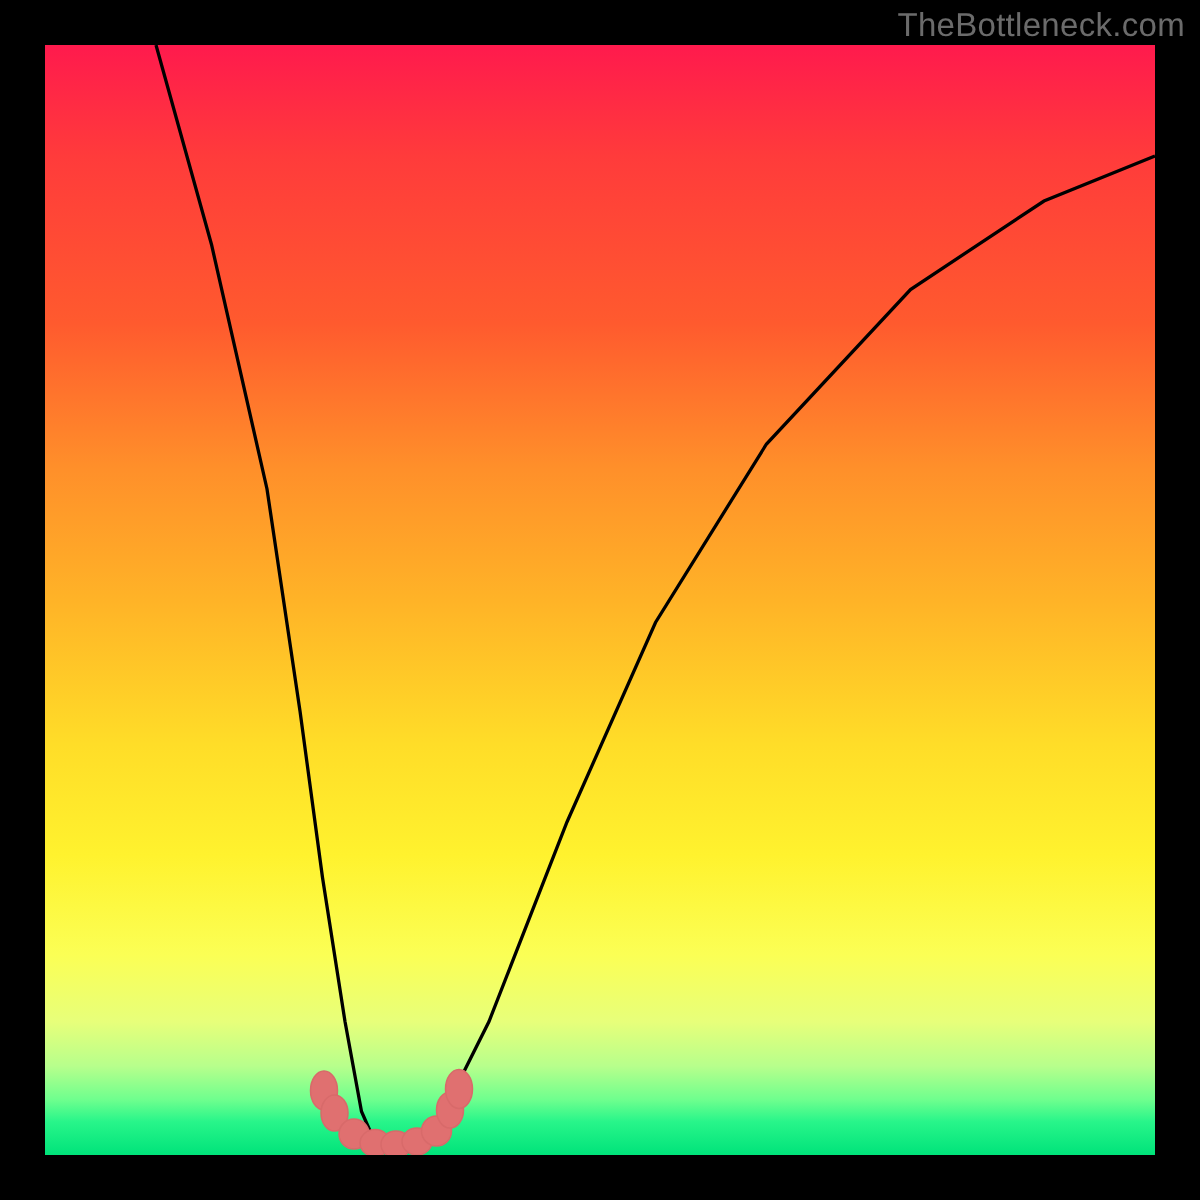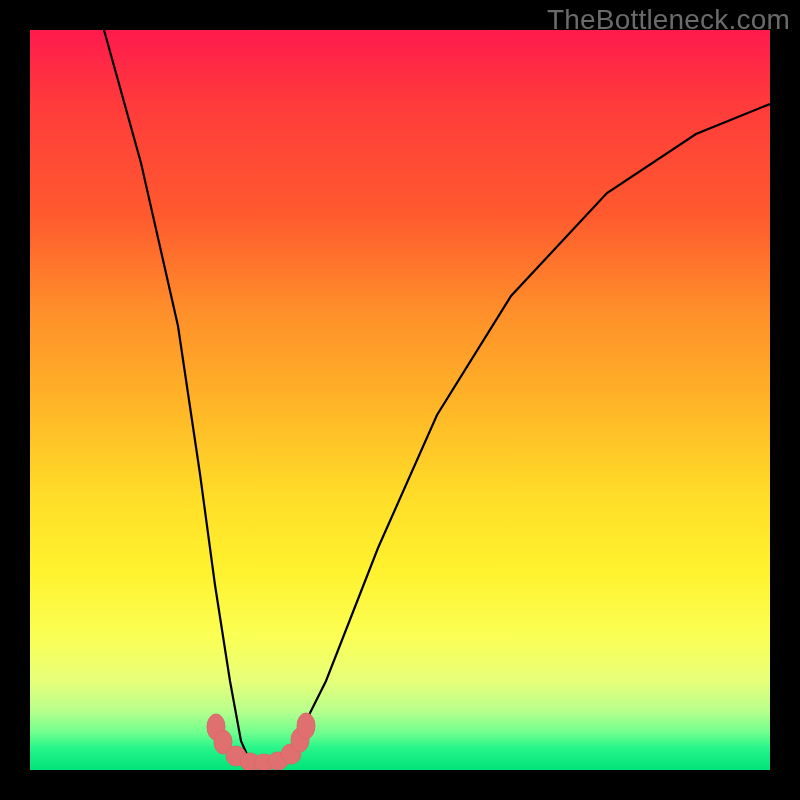--- a/index.html
+++ b/index.html
@@ -46,7 +46,7 @@
     top: 4px;
     right: 10px;
     color: #6b6b6b;
-    font-size: 28px;
+    font-size: 22px;
     font-weight: 500;
     letter-spacing: 0.2px;
     user-select: none;

